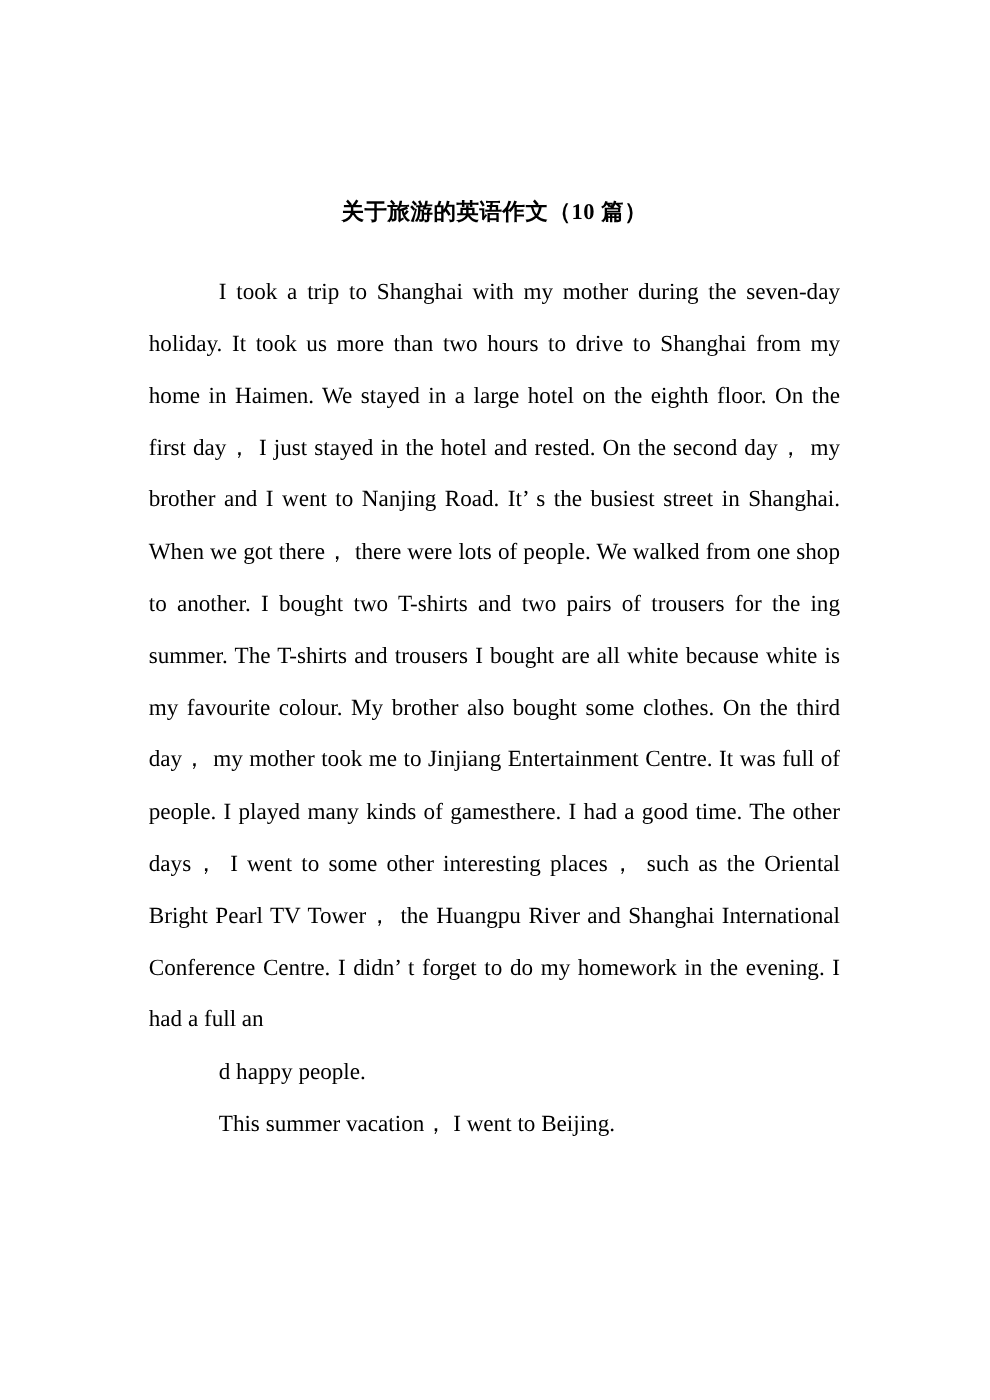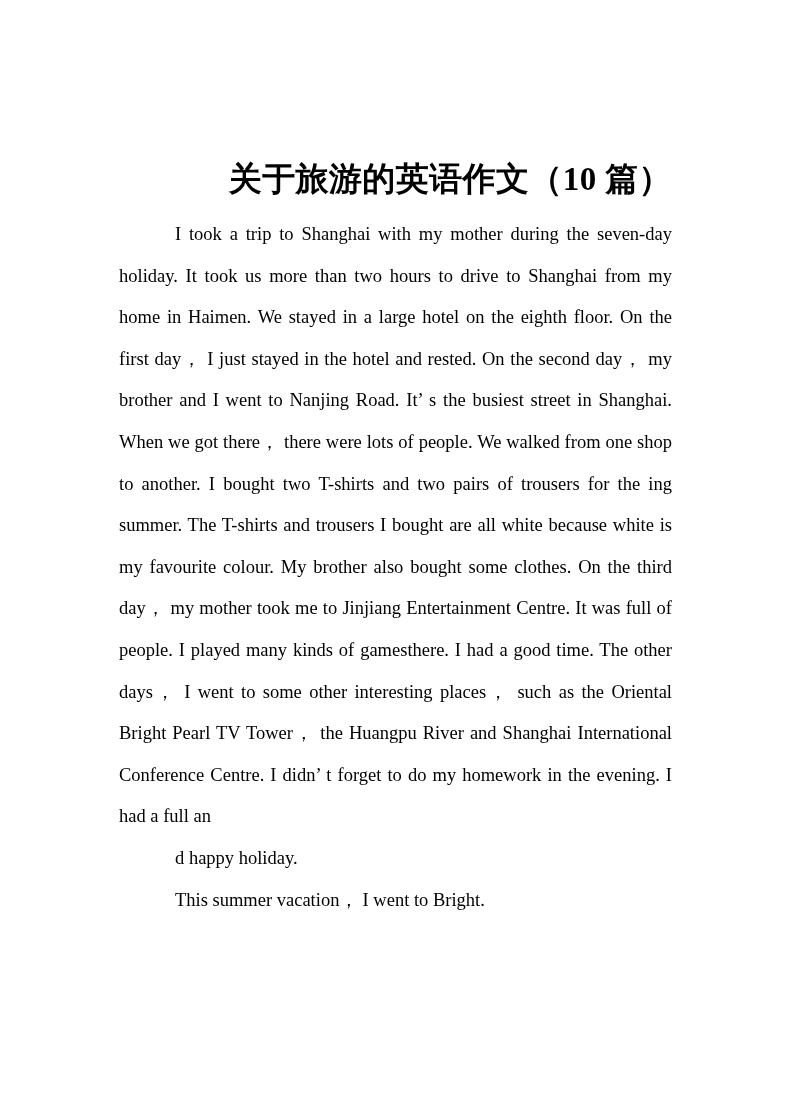--- a/index.html
+++ b/index.html
@@ -32,8 +32,8 @@
     left: 119px;
     top: 140px;
     width: 553px;
-    text-align: right;
-    font-size: 33px;
+    text-align: center;
+    font-size: 18px;
     font-weight: bold;
     line-height: 34px;
     letter-spacing: 0.4px;

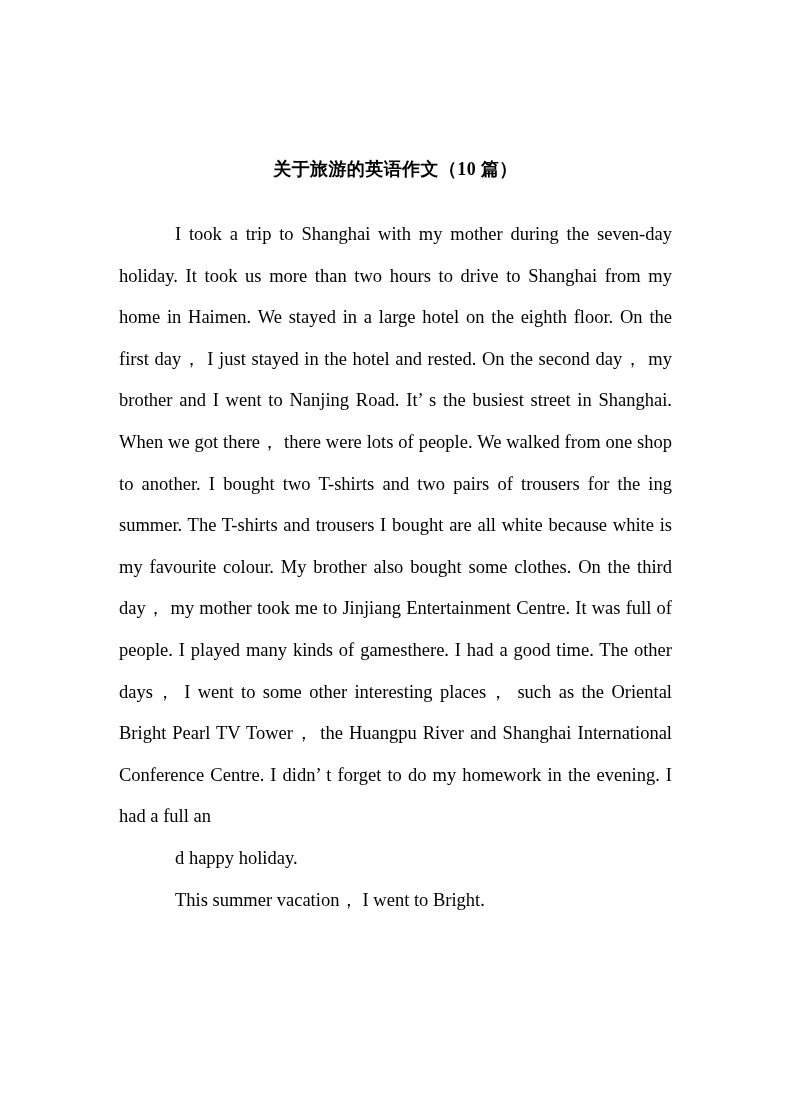--- a/index.html
+++ b/index.html
@@ -94,7 +94,7 @@
 
     <p class="para-main">I took a trip to Shanghai with my mother during the seven-day holiday. It took us more than two hours to drive to Shanghai from my home in Haimen. We stayed in a large hotel on the eighth floor. On the first day， I just stayed in the hotel and rested. On the second day， my brother and I went to Nanjing Road. It’ s the busiest street in Shanghai. When we got there， there were lots of people. We walked from one shop to another. I bought two T-shirts and two pairs of trousers for the ing summer. The T-shirts and trousers I bought are all white because white is my favourite colour. My brother also bought some clothes. On the third day， my mother took me to Jinjiang Entertainment Centre. It was full of people. I played many kinds of gamesthere. I had a good time. The other days， I went to some other interesting places， such as the Oriental Bright Pearl TV Tower， the Huangpu River and Shanghai International Conference Centre. I didn’ t forget to do my homework in the evening. I had a full an</p>
 
-    <p class="para-indent">d happy holiday.</p>
+    <p class="para-indent">d happy people.</p>
 
 
     <p class="para-indent">This summer vacation， I went to Bright.</p>

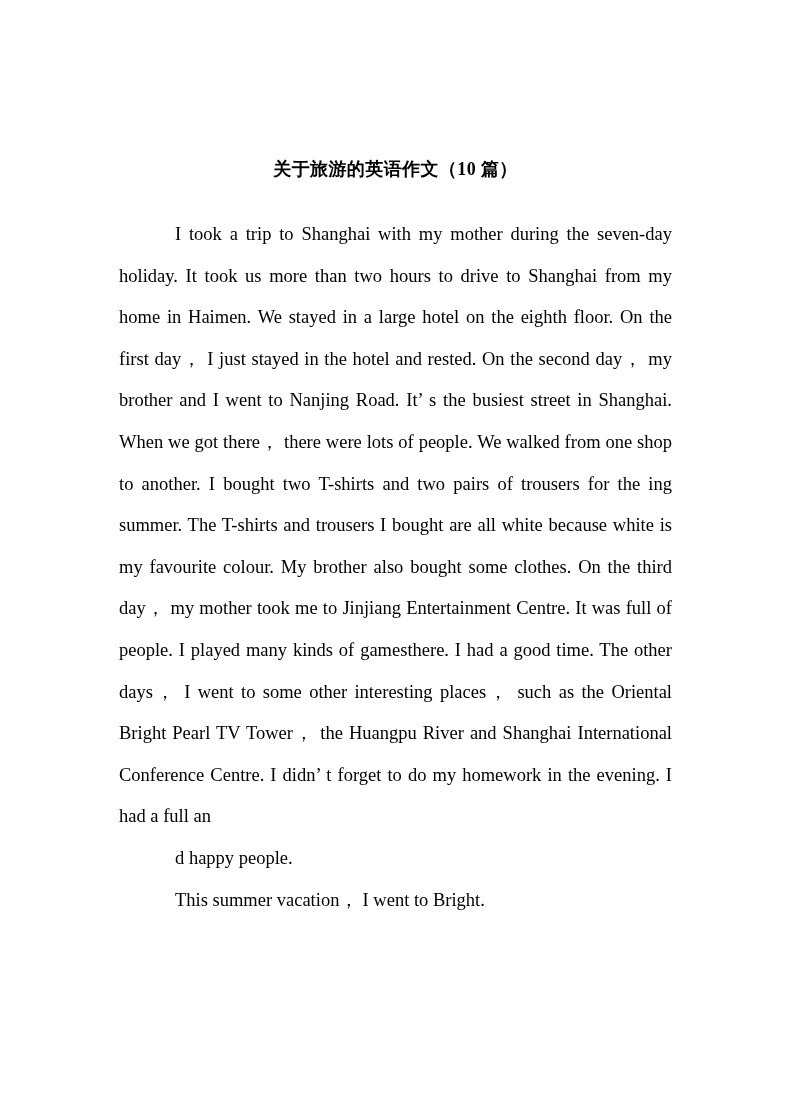--- a/index.html
+++ b/index.html
@@ -97,7 +97,7 @@
     <p class="para-indent">d happy people.</p>
 
 
-    <p class="para-indent">This summer vacation， I went to Bright.</p>
+    <p class="para-indent">This summer vacation， I went to Beijing.</p>
 
   </div>
 

